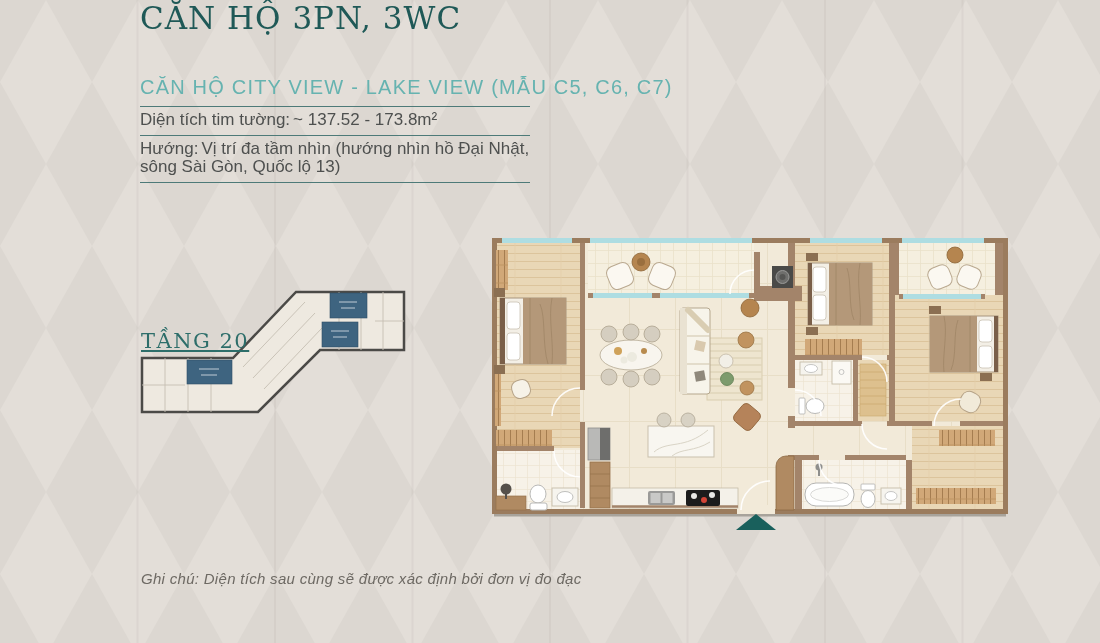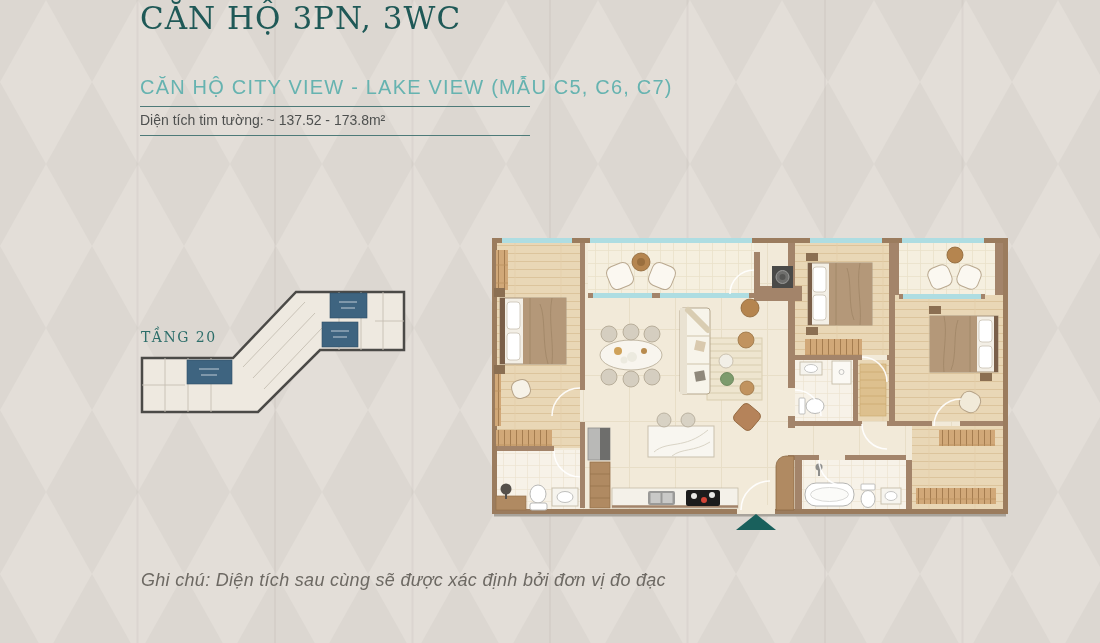--- a/index.html
+++ b/index.html
@@ -14,7 +14,7 @@
   .specs{position:absolute;left:140px;top:106px;width:390px;z-index:2;
          border-top:1.5px solid #4d7a78;color:#4e504f;}
   .spec-row{padding:4px 0 6px;border-bottom:1.5px solid #4d7a78;
-            font-size:14px;line-height:18px;}
+            font-size:17px;line-height:18px;}
   .spec-row .lbl{margin-right:3px;}
   .floor-label{position:absolute;left:141px;top:329px;z-index:2;
                font-family:"DejaVu Serif","Liberation Serif",serif;

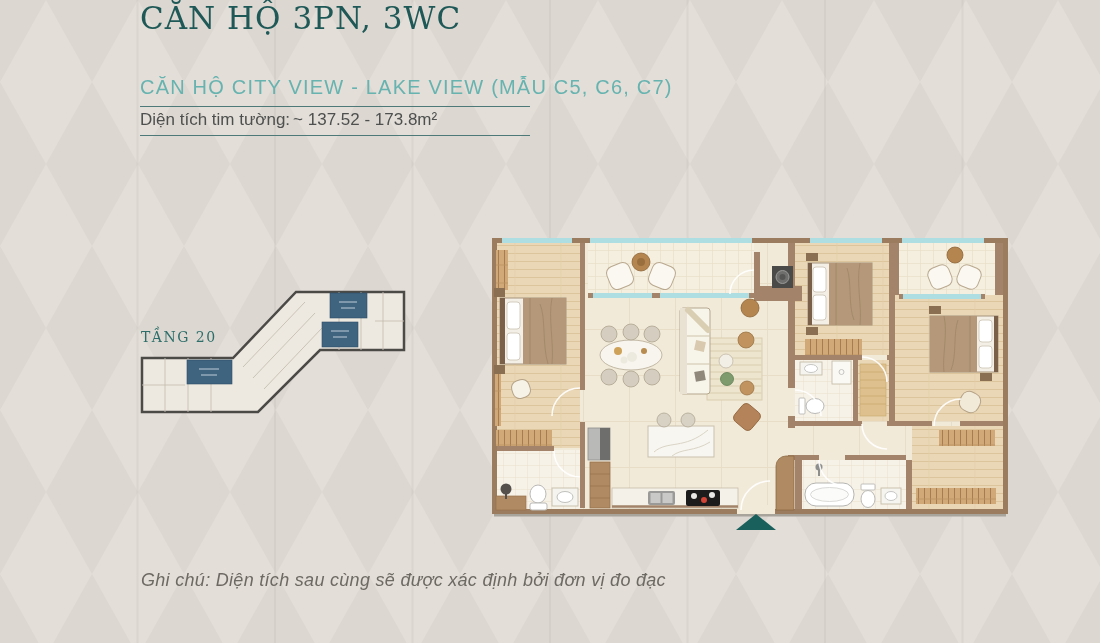--- a/index.html
+++ b/index.html
@@ -49,6 +49,9 @@
     <div class="spec-row">
       <span class="lbl">Diện tích tim tường:</span><span>~ 137.52 - 173.8m²</span>
     </div>
+    <div class="spec-row">
+      <span class="lbl">Hướng:</span><span>Vị trí đa tầm nhìn (hướng nhìn hồ Đại Nhật, sông Sài Gòn, Quốc lộ 13)</span>
+    </div>
   </div>
 
   <div class="floor-label">TẦNG 20</div>

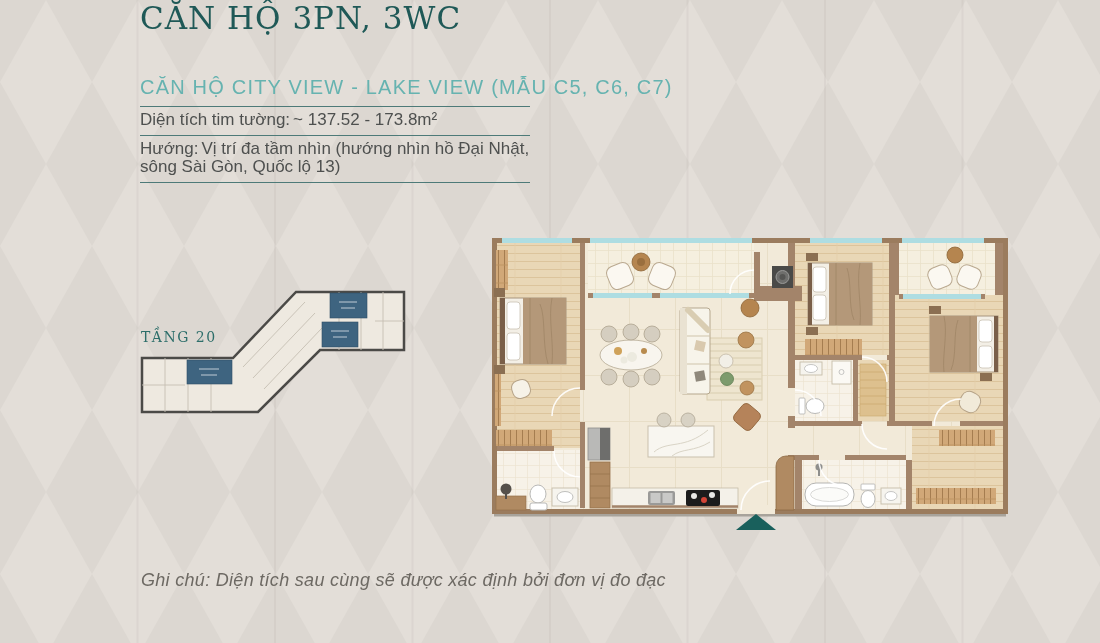--- a/index.html
+++ b/index.html
@@ -18,7 +18,7 @@
   .spec-row .lbl{margin-right:3px;}
   .floor-label{position:absolute;left:141px;top:329px;z-index:2;
                font-family:"DejaVu Serif","Liberation Serif",serif;
-               font-size:14px;letter-spacing:1.5px;color:#2d6e6a;}
+               font-size:21px;letter-spacing:1.5px;color:#2d6e6a;text-decoration:underline;}
   .keyplan{position:absolute;left:125px;top:265px;z-index:1;}
   .floorplan{position:absolute;left:492px;top:238px;z-index:1;}
   .note{position:absolute;left:141px;top:570px;z-index:2;

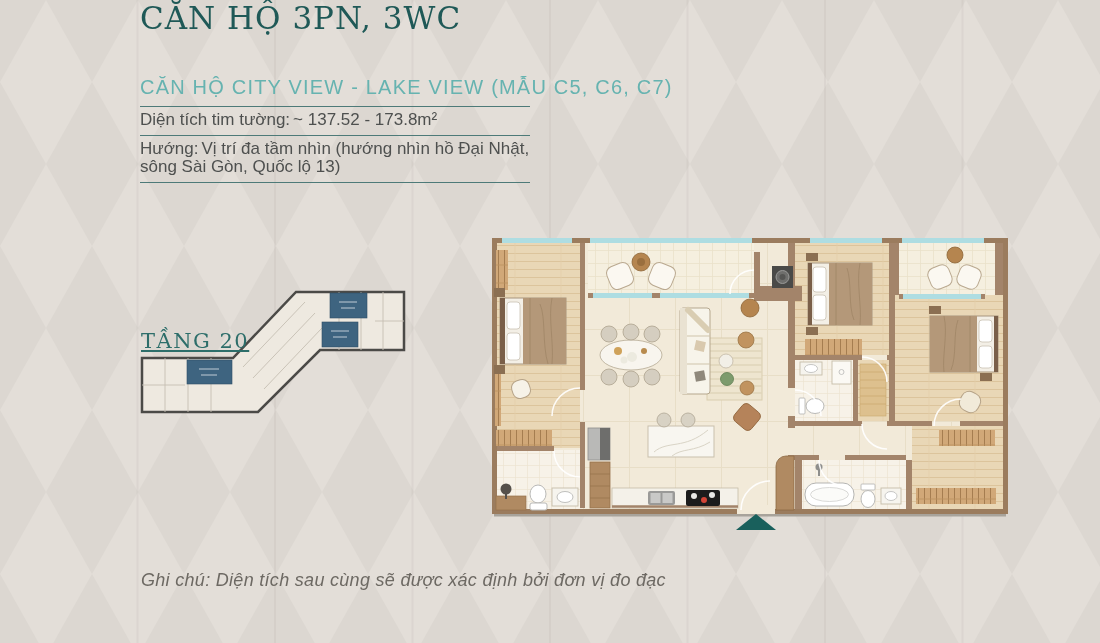--- a/index.html
+++ b/index.html
@@ -22,7 +22,7 @@
   .keyplan{position:absolute;left:125px;top:265px;z-index:1;}
   .floorplan{position:absolute;left:492px;top:238px;z-index:1;}
   .note{position:absolute;left:141px;top:570px;z-index:2;
-        font-size:18px;font-style:italic;color:#6d6963;letter-spacing:.3px;}
+        font-size:15px;font-style:italic;color:#6d6963;letter-spacing:.3px;}
 </style>
 </head>
 <body>

